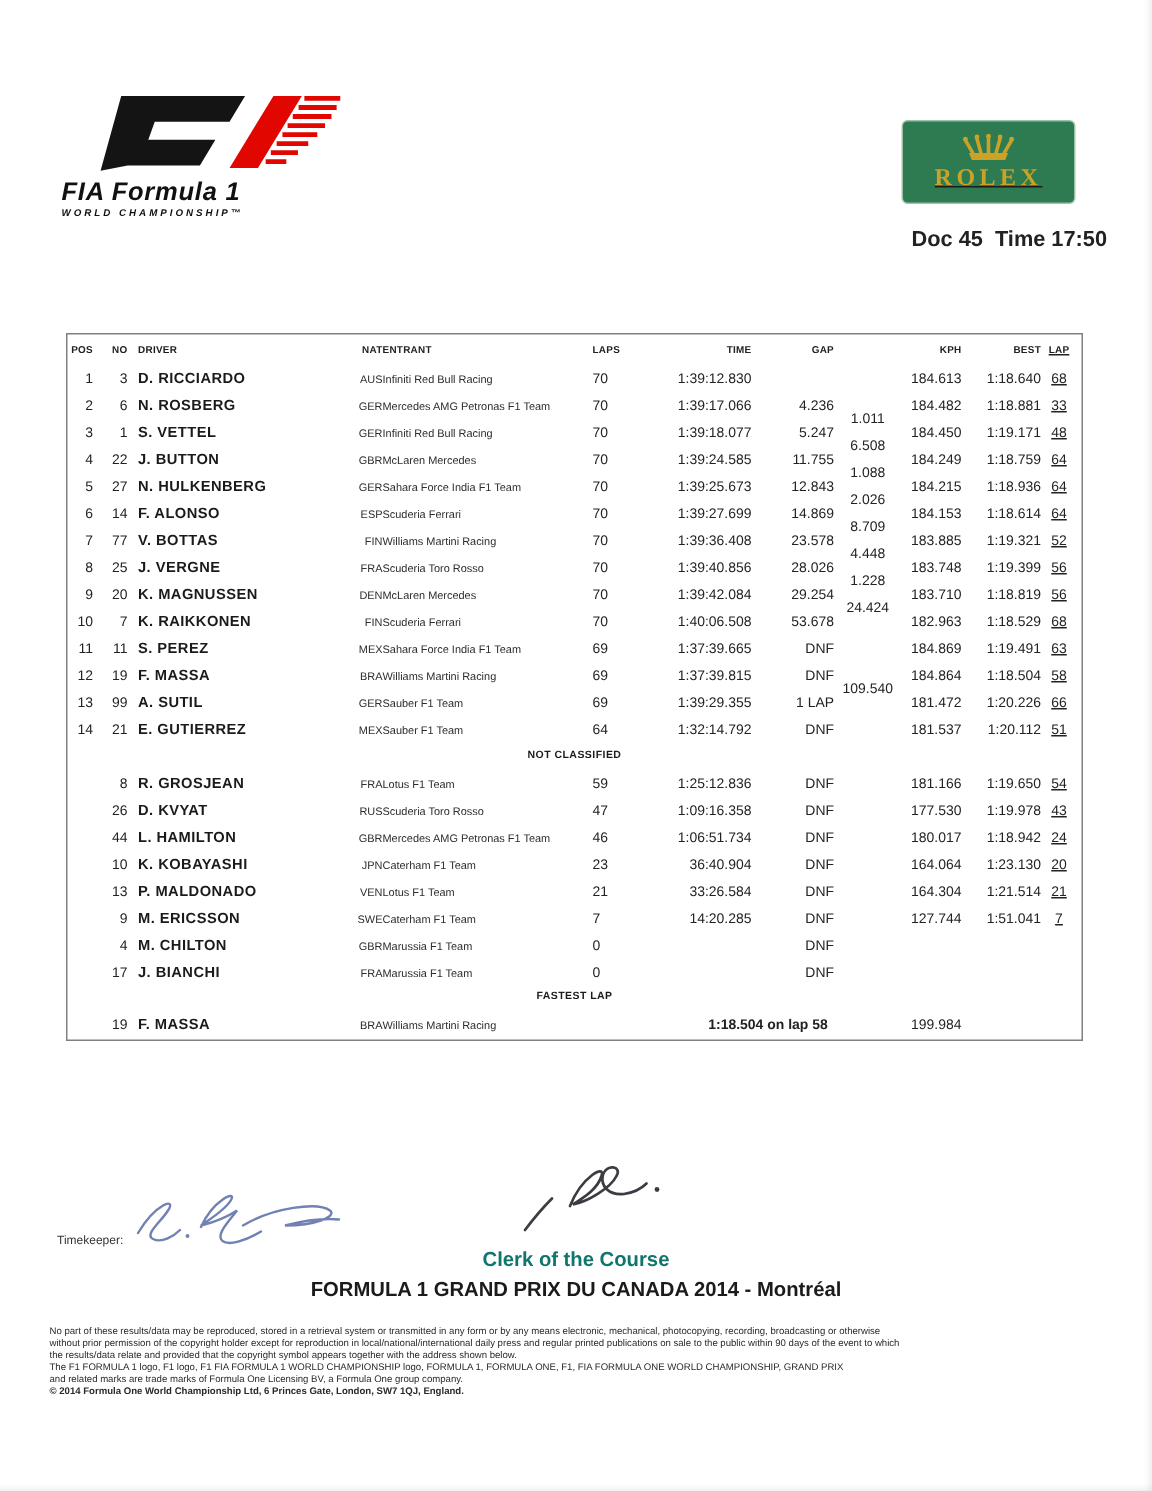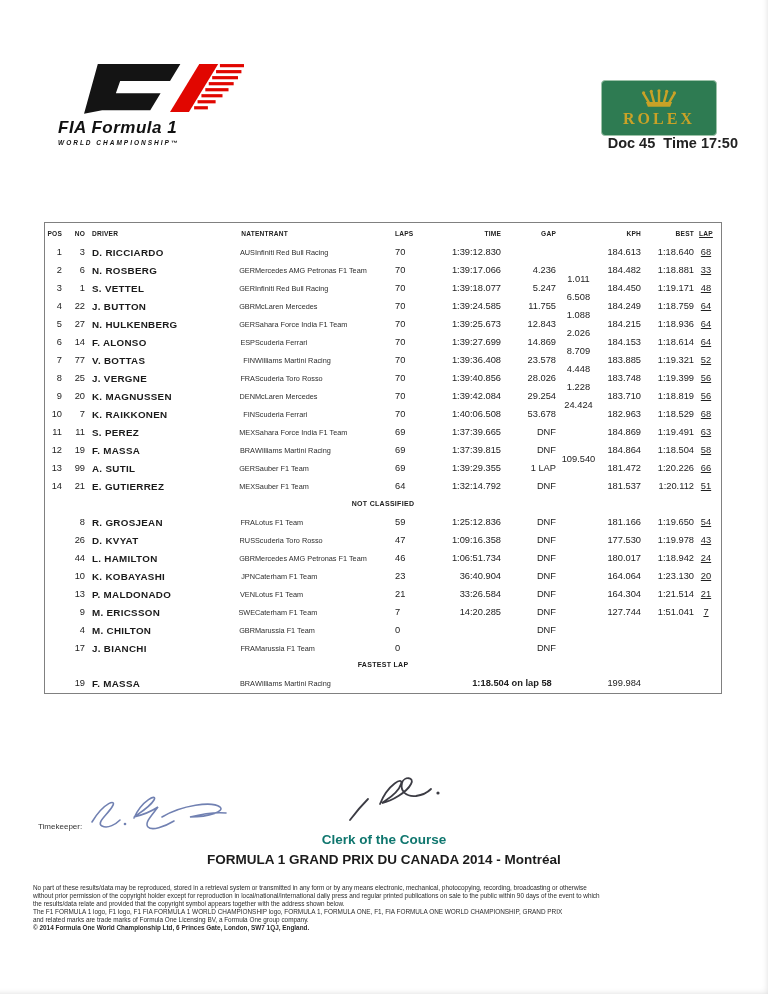--- a/index.html
+++ b/index.html
@@ -7,7 +7,7 @@
         font-family:"Liberation Sans","DejaVu Sans",sans-serif;color:#1c1c1c;
         box-shadow:inset -4px -4px 6px -4px #ddd;}
   
-  .f1-logo{position:absolute;left:58px;top:60px;width:210px;}
+  .f1-logo{position:absolute;left:41px;top:60px;width:210px;}
   .f1-mark{display:block;width:172px;height:56px;margin-left:14px;}
   .f1-text1{font-style:italic;font-weight:bold;font-size:17px;letter-spacing:.5px;color:#111;margin-top:2px;}
   .f1-text2{font-style:italic;font-weight:bold;font-size:6.5px;letter-spacing:2px;color:#111;margin-top:1px;}

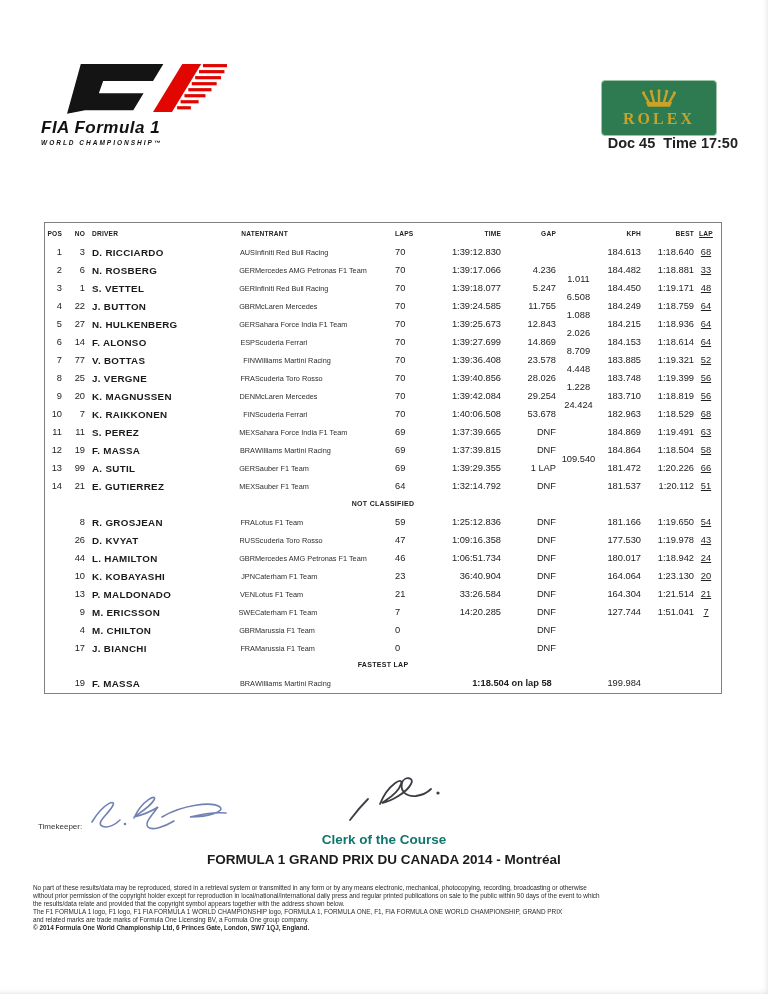--- a/index.html
+++ b/index.html
@@ -12,7 +12,7 @@
   .f1-text1{font-style:italic;font-weight:bold;font-size:17px;letter-spacing:.5px;color:#111;margin-top:2px;}
   .f1-text2{font-style:italic;font-weight:bold;font-size:6.5px;letter-spacing:2px;color:#111;margin-top:1px;}
   .rolex{position:absolute;left:601px;top:80px;width:114px;height:54px;border-radius:4px;
-         border:1px solid #9dc3a9;display:flex;flex-direction:column;align-items:center;justify-content:center;}
+         border:1px solid #9dc3a9;display:flex;flex-direction:column;align-items:center;justify-content:center;text-decoration:underline;}
   .rolex-crown{width:54px;height:20px;}
   .rolex-text{font-family:"Liberation Serif","DejaVu Serif",serif;font-weight:bold;font-size:16px;letter-spacing:3px;margin-top:1px;}
   .doc-info{position:absolute;right:30px;top:135px;font-size:14.5px;font-weight:bold;color:#222;white-space:pre;}

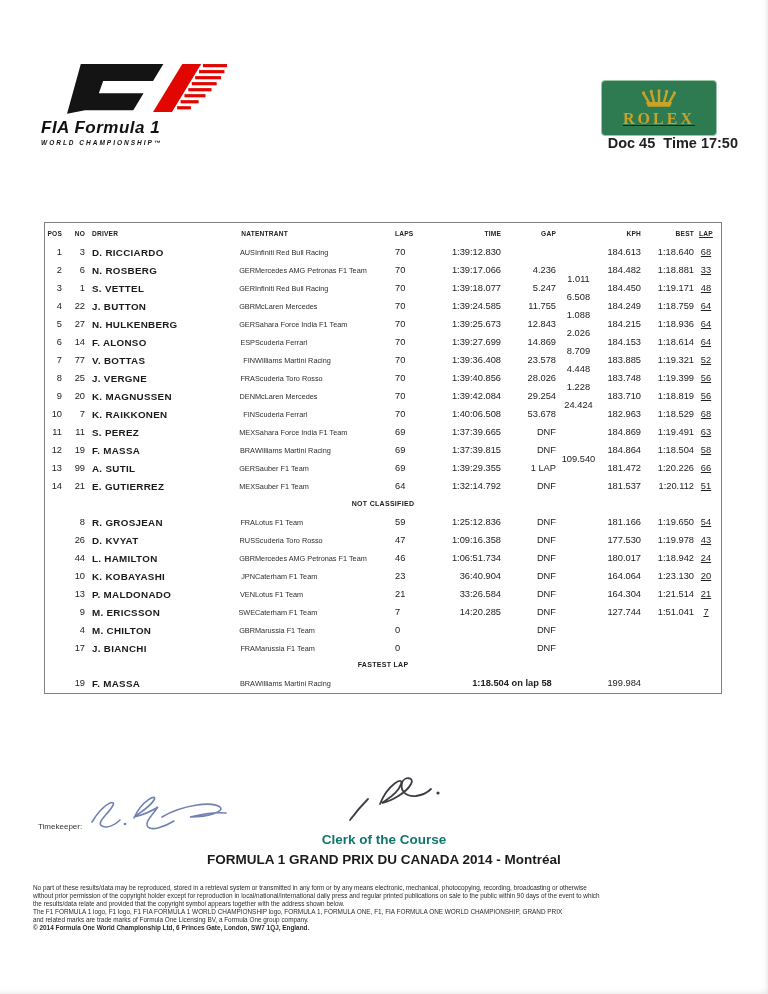--- a/index.html
+++ b/index.html
@@ -15,7 +15,7 @@
          border:1px solid #9dc3a9;display:flex;flex-direction:column;align-items:center;justify-content:center;text-decoration:underline;}
   .rolex-crown{width:54px;height:20px;}
   .rolex-text{font-family:"Liberation Serif","DejaVu Serif",serif;font-weight:bold;font-size:16px;letter-spacing:3px;margin-top:1px;}
-  .doc-info{position:absolute;right:30px;top:135px;font-size:14.5px;font-weight:bold;color:#222;white-space:pre;}
+  .doc-info{position:absolute;right:30px;top:152px;font-size:14.5px;font-weight:bold;color:#222;white-space:pre;}
   .title{position:absolute;left:0;top:181px;width:100%;text-align:center;font-size:15px;font-weight:bold;color:#1b1b1b;}
   
   .rtable{position:absolute;left:44px;top:222px;width:678px;height:472px;border:1px solid #808080;

